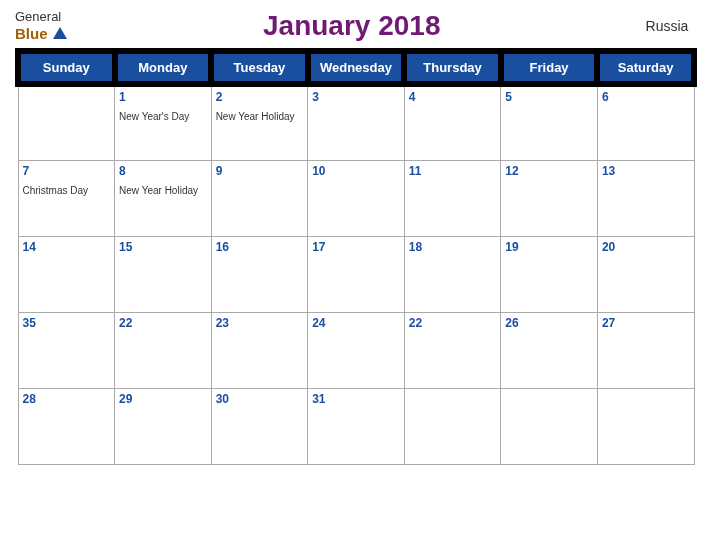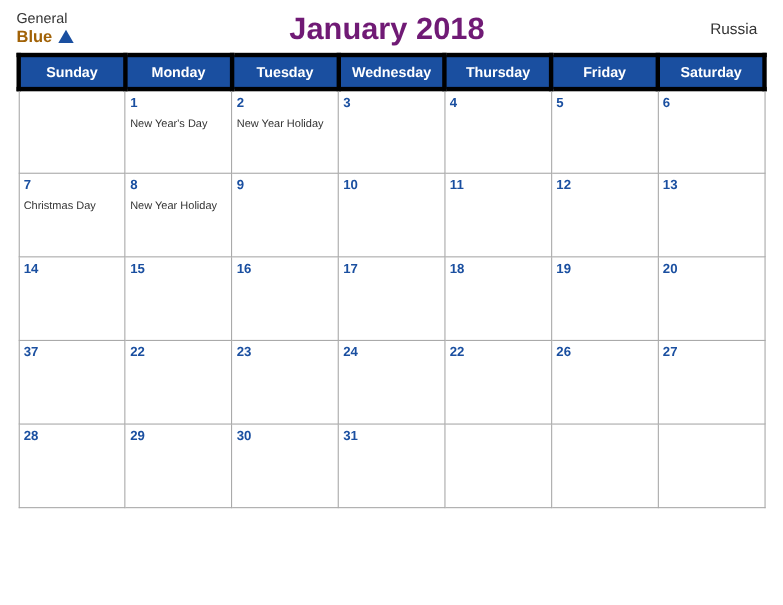--- a/index.html
+++ b/index.html
@@ -78,7 +78,7 @@
       padding: 6px 0;
       font-size: 13px;
       font-weight: bold;
-      border: 4px solid #000000;
+      border: 6px solid #000000;
     }
     .calendar td {
       border: 1px solid #aaa;

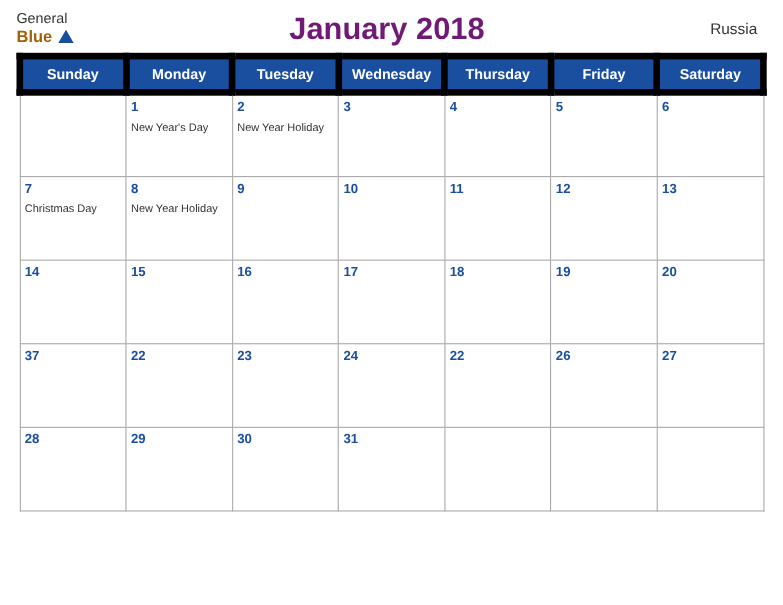--- a/index.html
+++ b/index.html
@@ -190,7 +190,7 @@
         </tr>
         <tr>
           <td>
-            <span class="day-num">37</span>
+            <span class="day-num">35</span>
           </td>
           <td>
             <span class="day-num">22</span>

